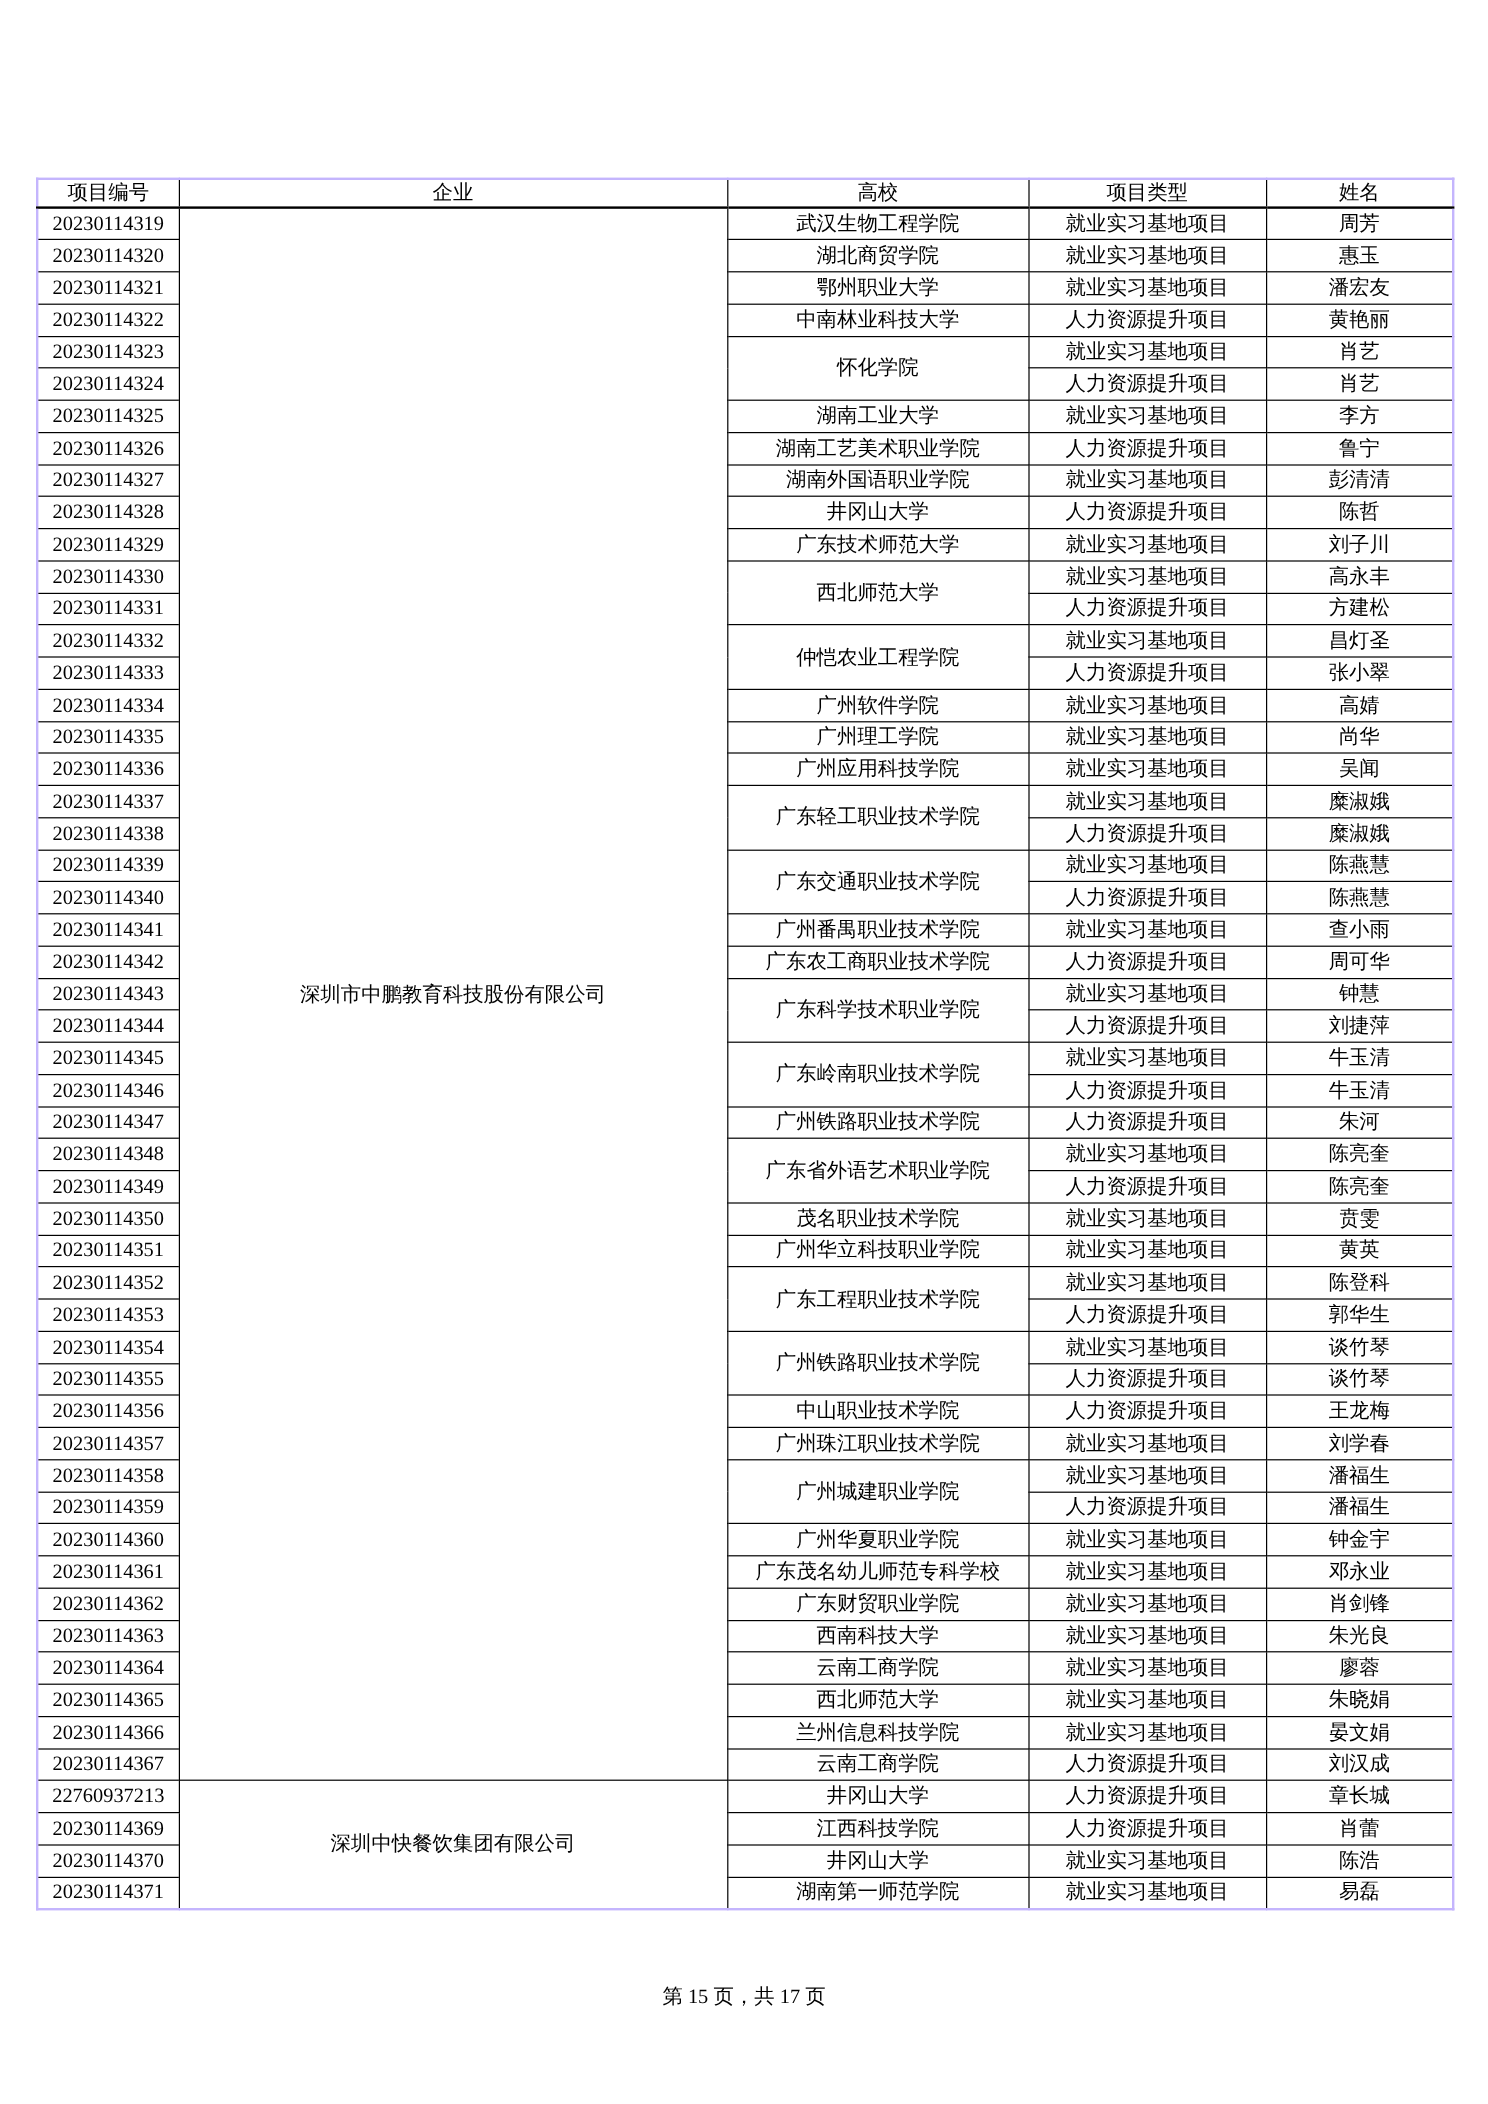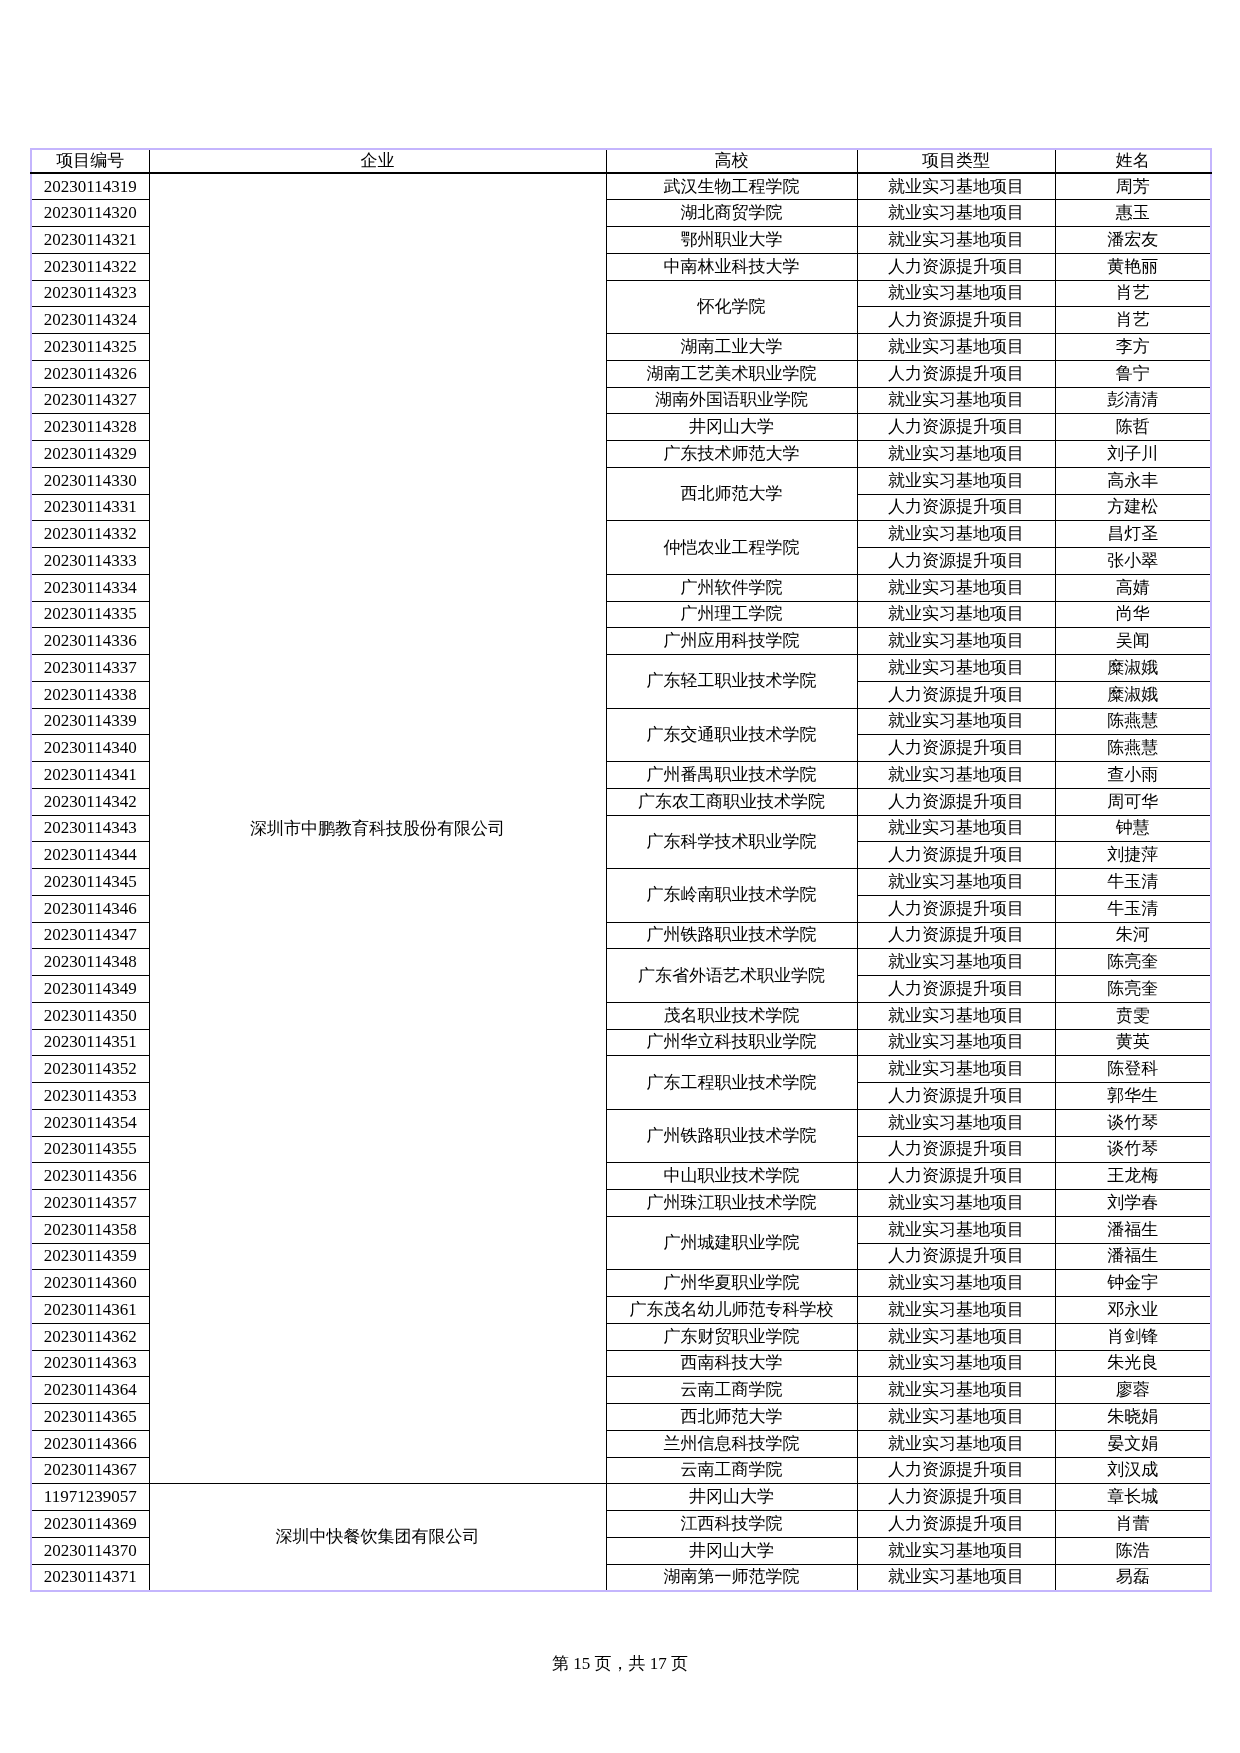--- a/index.html
+++ b/index.html
@@ -359,7 +359,7 @@
           <td>刘汉成</td>
         </tr>
         <tr>
-          <td>11971239057</td>
+          <td>22760937213</td>
           <td rowspan="4">深圳中快餐饮集团有限公司</td>
           <td>井冈山大学</td>
           <td>人力资源提升项目</td>

